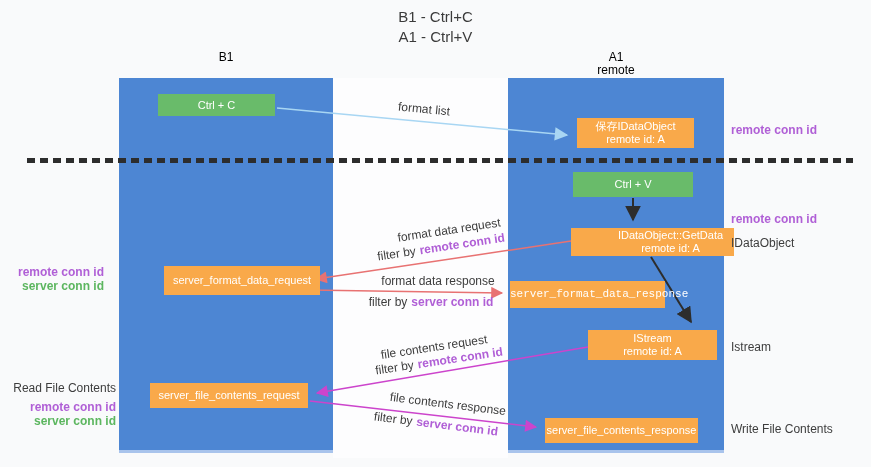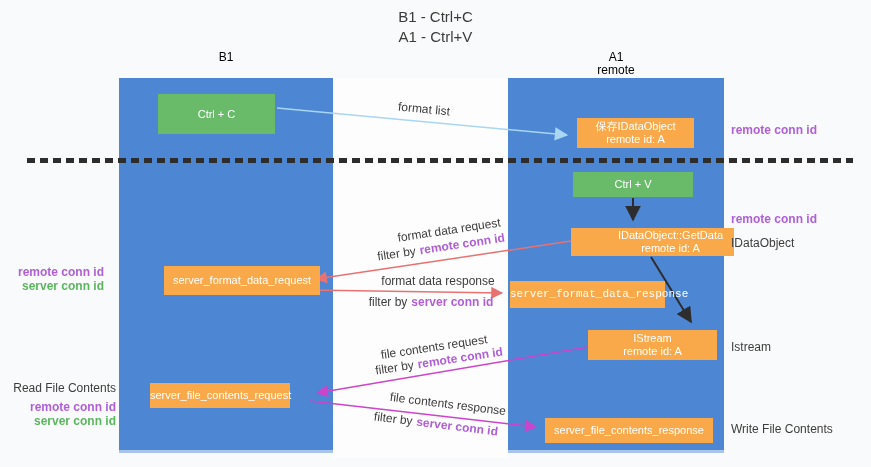--- a/index.html
+++ b/index.html
@@ -24,7 +24,7 @@
          display:flex; flex-direction:column; justify-content:center; white-space:nowrap; }
   .green { background:#69bb6a; }
   .orange { background:#f9a94a; }
-  .b-ctrl-c   { left:158px; top:94px;  width:117px; height:40px; }
+  .b-ctrl-c   { left:158px; top:94px;  width:117px; height:22px; }
   .b-save     { left:577px; top:118px; width:117px; height:30px; }
   .b-ctrl-v   { left:573px; top:172px; width:120px; height:25px; }
   .b-getdata  { left:571px; top:228px; width:127px; height:28px;padding-left:36px; }

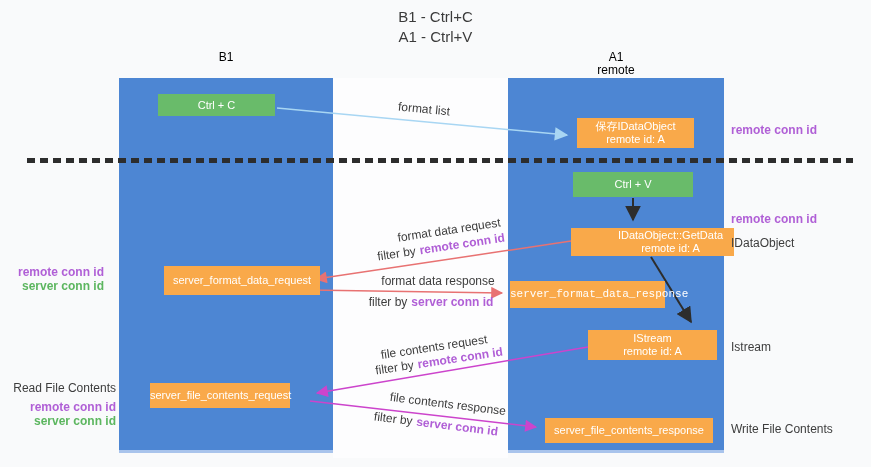--- a/index.html
+++ b/index.html
@@ -31,7 +31,7 @@
   .b-fmt-req  { left:164px; top:266px; width:156px; height:29px; }
   .b-fmt-resp { left:510px; top:281px; width:155px; height:27px;font-family:Liberation Mono, monospace; }
   .b-istream  { left:588px; top:330px; width:129px; height:30px; }
-  .b-file-req { left:150px; top:383px; width:140px; height:25px; }
+  .b-file-req { left:150px; top:383px; width:158px; height:25px; }
   .b-file-resp{ left:545px; top:418px; width:168px; height:25px; }
   .flow { position:absolute; font-size:12px; color:#3d3d3d; white-space:nowrap;
           transform:translate(-50%,-50%); }

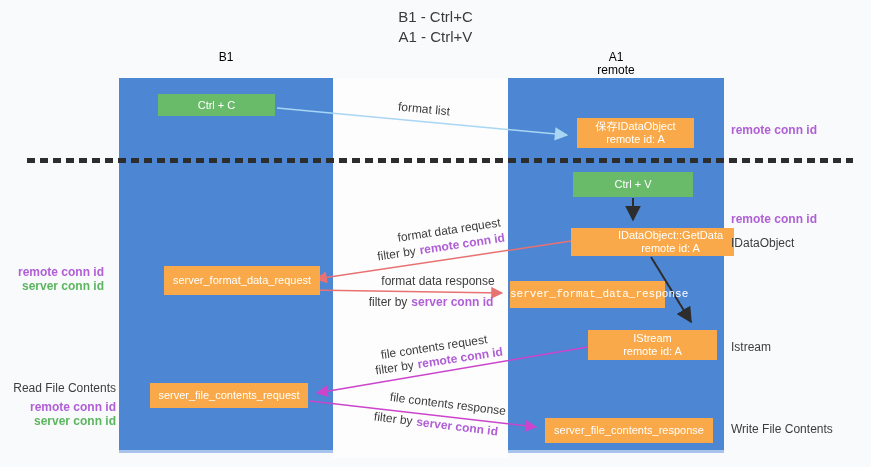--- a/index.html
+++ b/index.html
@@ -32,7 +32,7 @@
   .b-fmt-resp { left:510px; top:281px; width:155px; height:27px;font-family:Liberation Mono, monospace; }
   .b-istream  { left:588px; top:330px; width:129px; height:30px; }
   .b-file-req { left:150px; top:383px; width:158px; height:25px; }
-  .b-file-resp{ left:545px; top:418px; width:168px; height:25px; }
+  .b-file-resp{ left:545px; top:418px; width:153px; height:25px; }
   .flow { position:absolute; font-size:12px; color:#3d3d3d; white-space:nowrap;
           transform:translate(-50%,-50%); }
   .tilt-up     { transform:translate(-50%,-50%) rotate(-8.5deg); }

